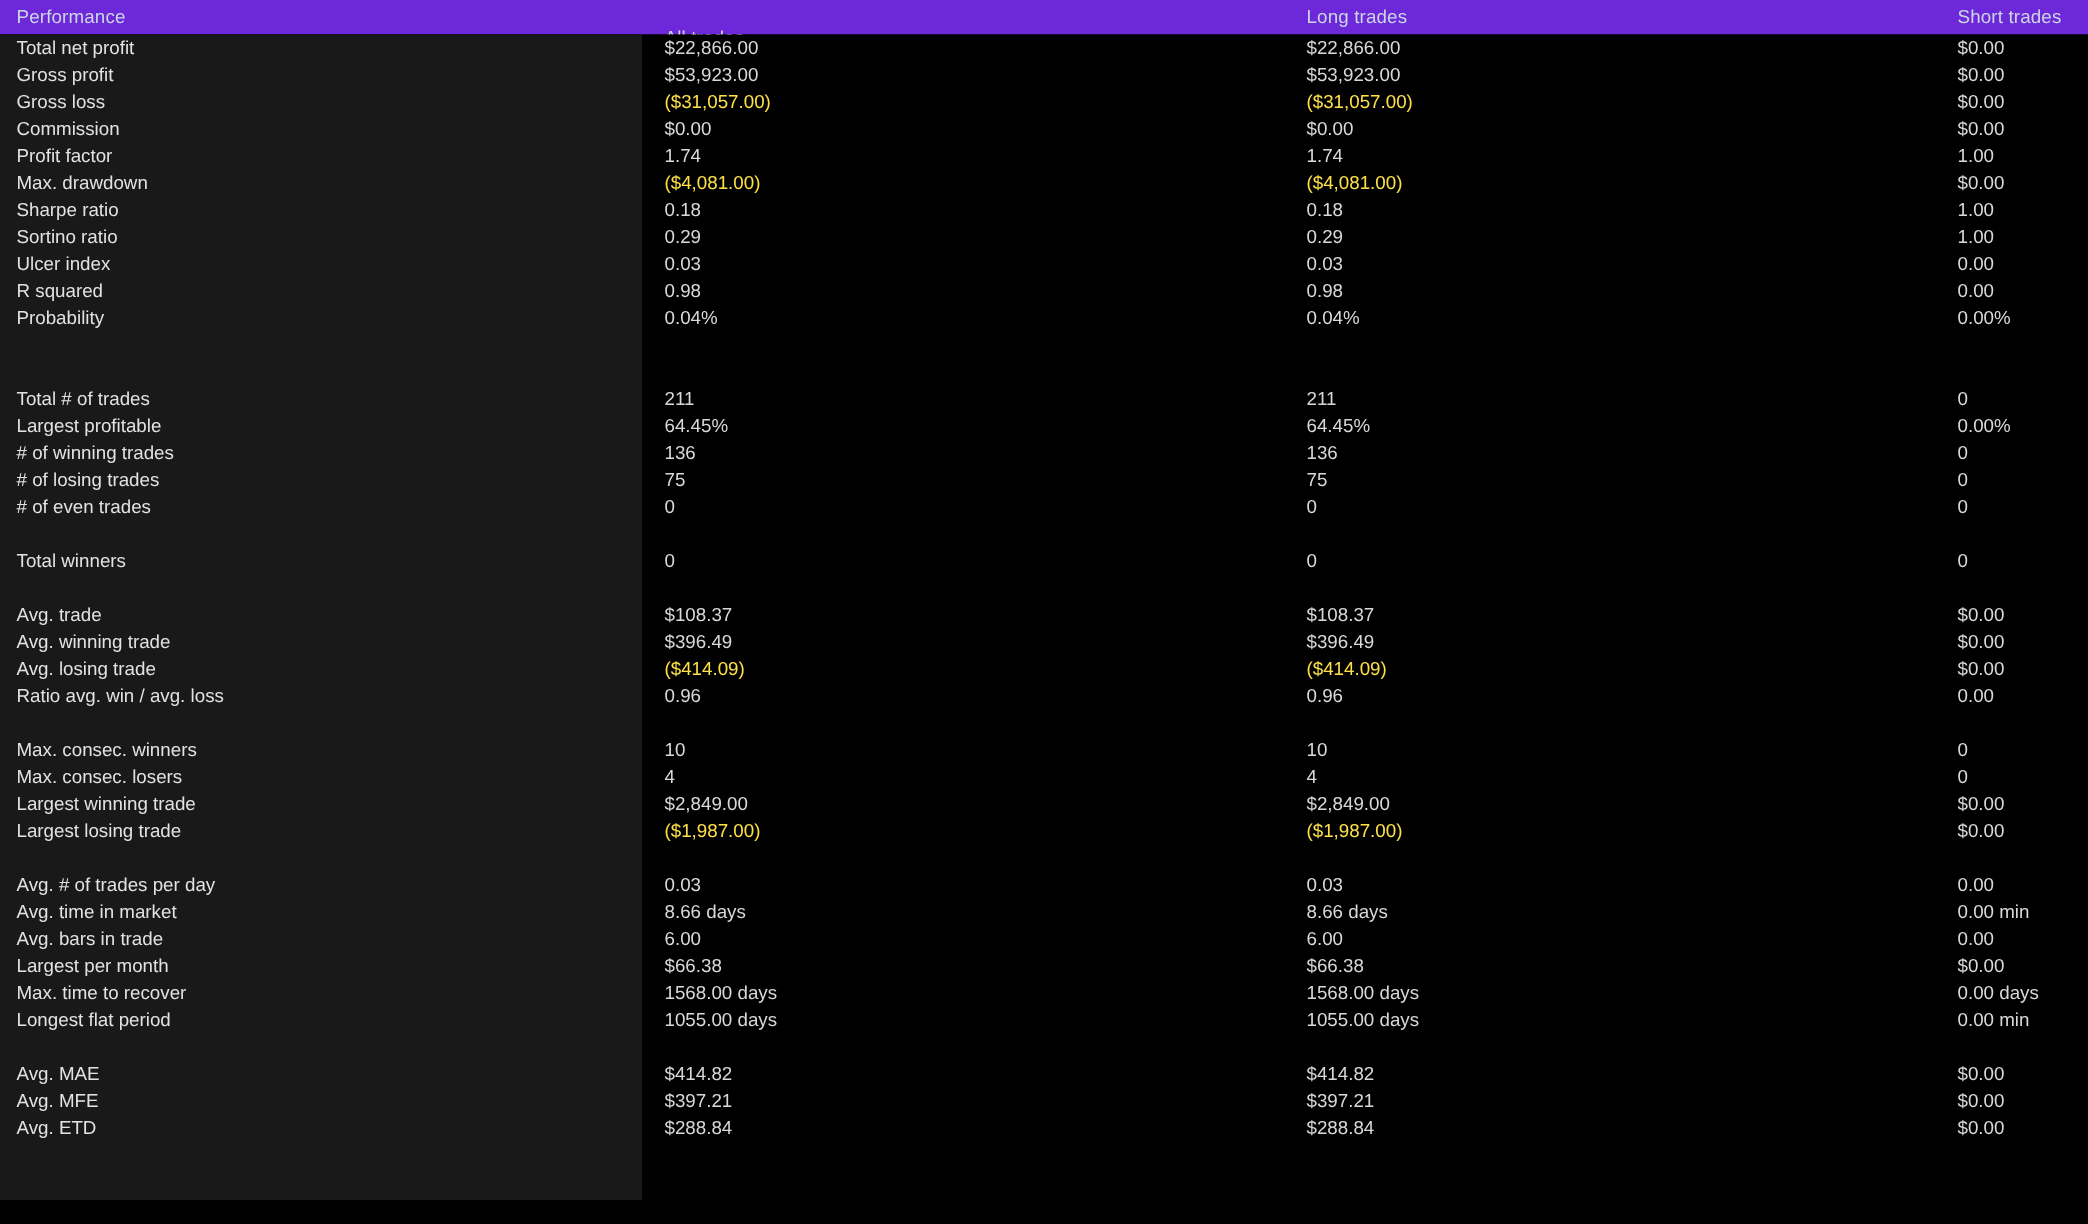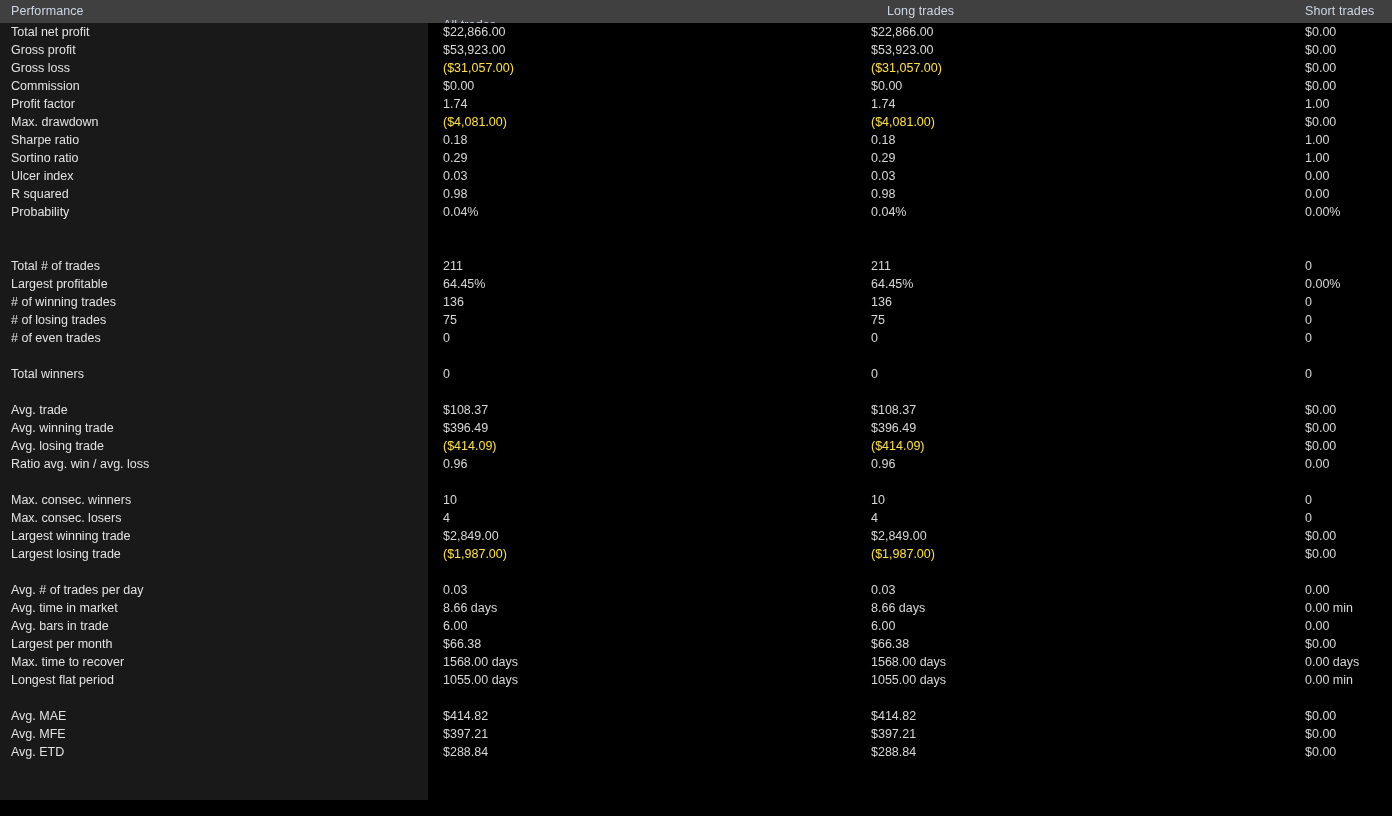--- a/index.html
+++ b/index.html
@@ -26,7 +26,7 @@
   .header-row {
     position: relative;
     height: 23px;
-    background: #404040;
+    background: #6d28d9;
     width: 1392px;
   }
   .header-cell {

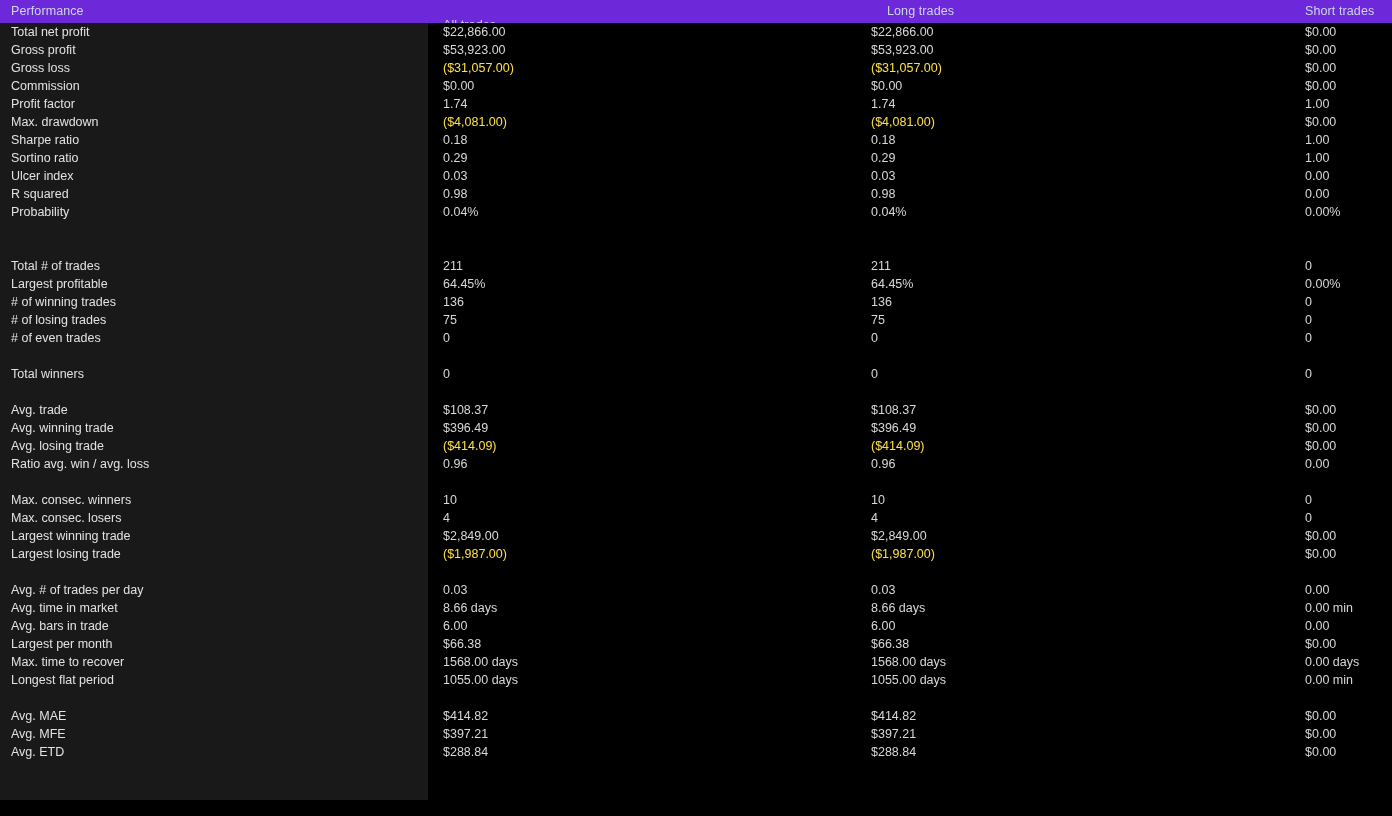--- a/index.html
+++ b/index.html
@@ -39,7 +39,7 @@
   }
   .hc-perf  { left: 11px; }
   .hc-all   { left: 443px; margin-top: 14px; }
-  .hc-long  { left: 871px; margin-left: 16px; }
+  .hc-long  { left: 871px; }
   .hc-short { left: 1305px; }
 
   

